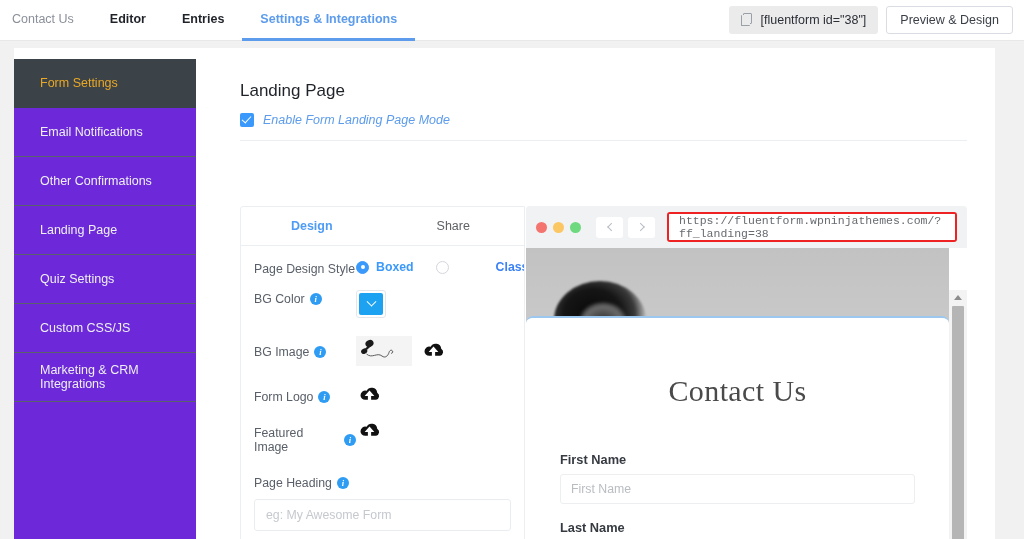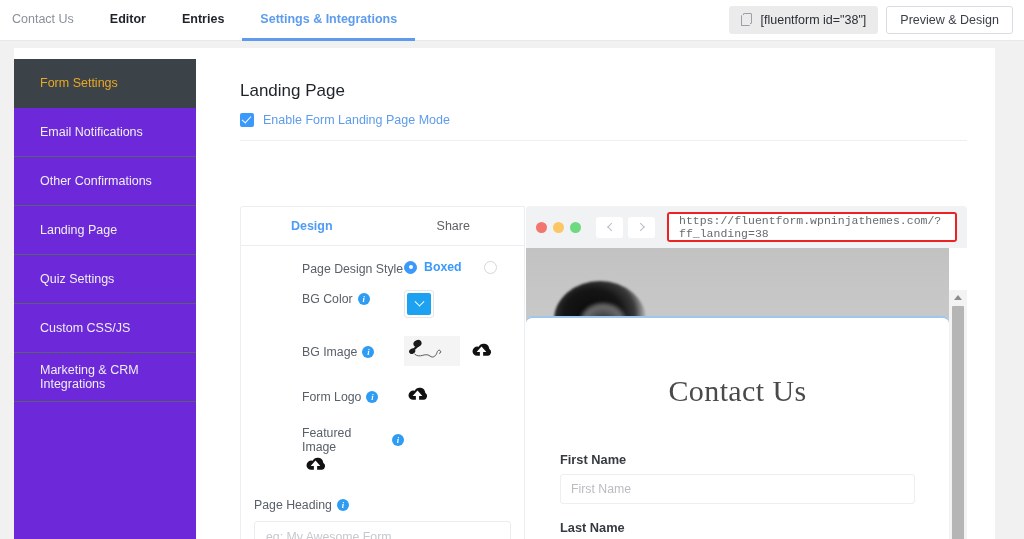--- a/index.html
+++ b/index.html
@@ -79,7 +79,7 @@
     content:""; position:absolute; left:4px; top:1px; width:4px; height:8px;
     border:solid #fff; border-width: 0 1.8px 1.8px 0; transform: rotate(42deg);
   }
-  .enable-label { font-size: 12.5px; color: #5d9cec; }
+  .enable-label { font-size: 12.5px; color: #5d9cec; font-style: italic; }
   .hr { height:1px; background:#eceff1; margin: 13px 0 0 0; }
 
   .header-actions { position: absolute; right: 28px; top: 16px; display: flex; gap: 9px; }

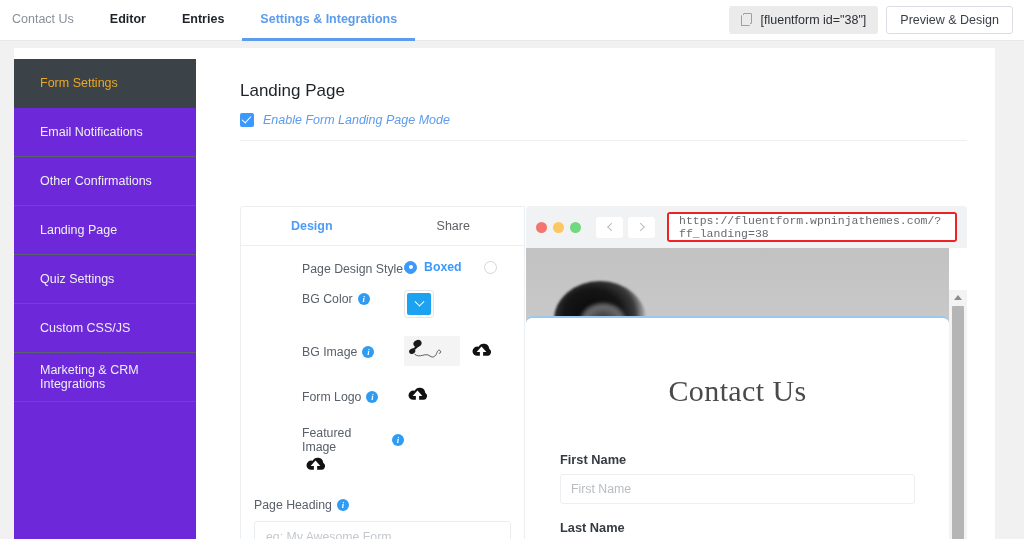--- a/index.html
+++ b/index.html
@@ -114,7 +114,7 @@
   }
   .st-tab.active { color: #4e9cf5; font-weight: bold; }
   .st-body { padding: 14px 13px 0 13px; }
-  .field { display: flex; align-items: flex-start; margin-bottom: 10px; margin-left: 48px; }
+  .field { display: flex; align-items: flex-start; margin-bottom: 10px; }
   .f-label {
     width: 102px; flex: none; font-size: 12.3px; color: #5a6069;
     display: flex; align-items: center; gap: 5px; padding-top: 2px;

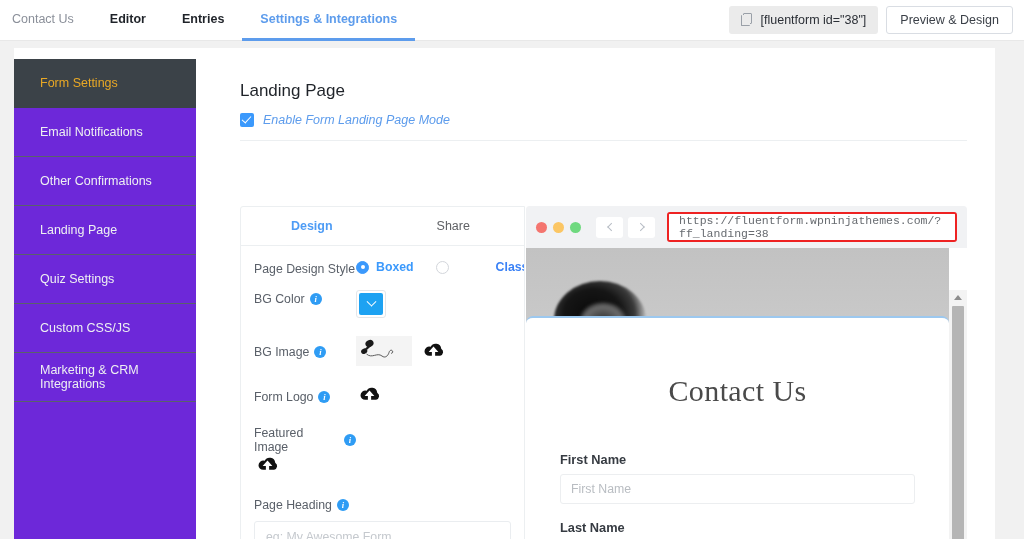--- a/index.html
+++ b/index.html
@@ -383,7 +383,7 @@
             </div>
           </div>
 
-          <div class="field" style="margin-bottom:22px;flex-direction:column;">
+          <div class="field" style="margin-bottom:22px;">
             <div class="f-label" style="padding-top:6px;">
               <span>Featured Image</span>
               <span class="info-i">i</span>

